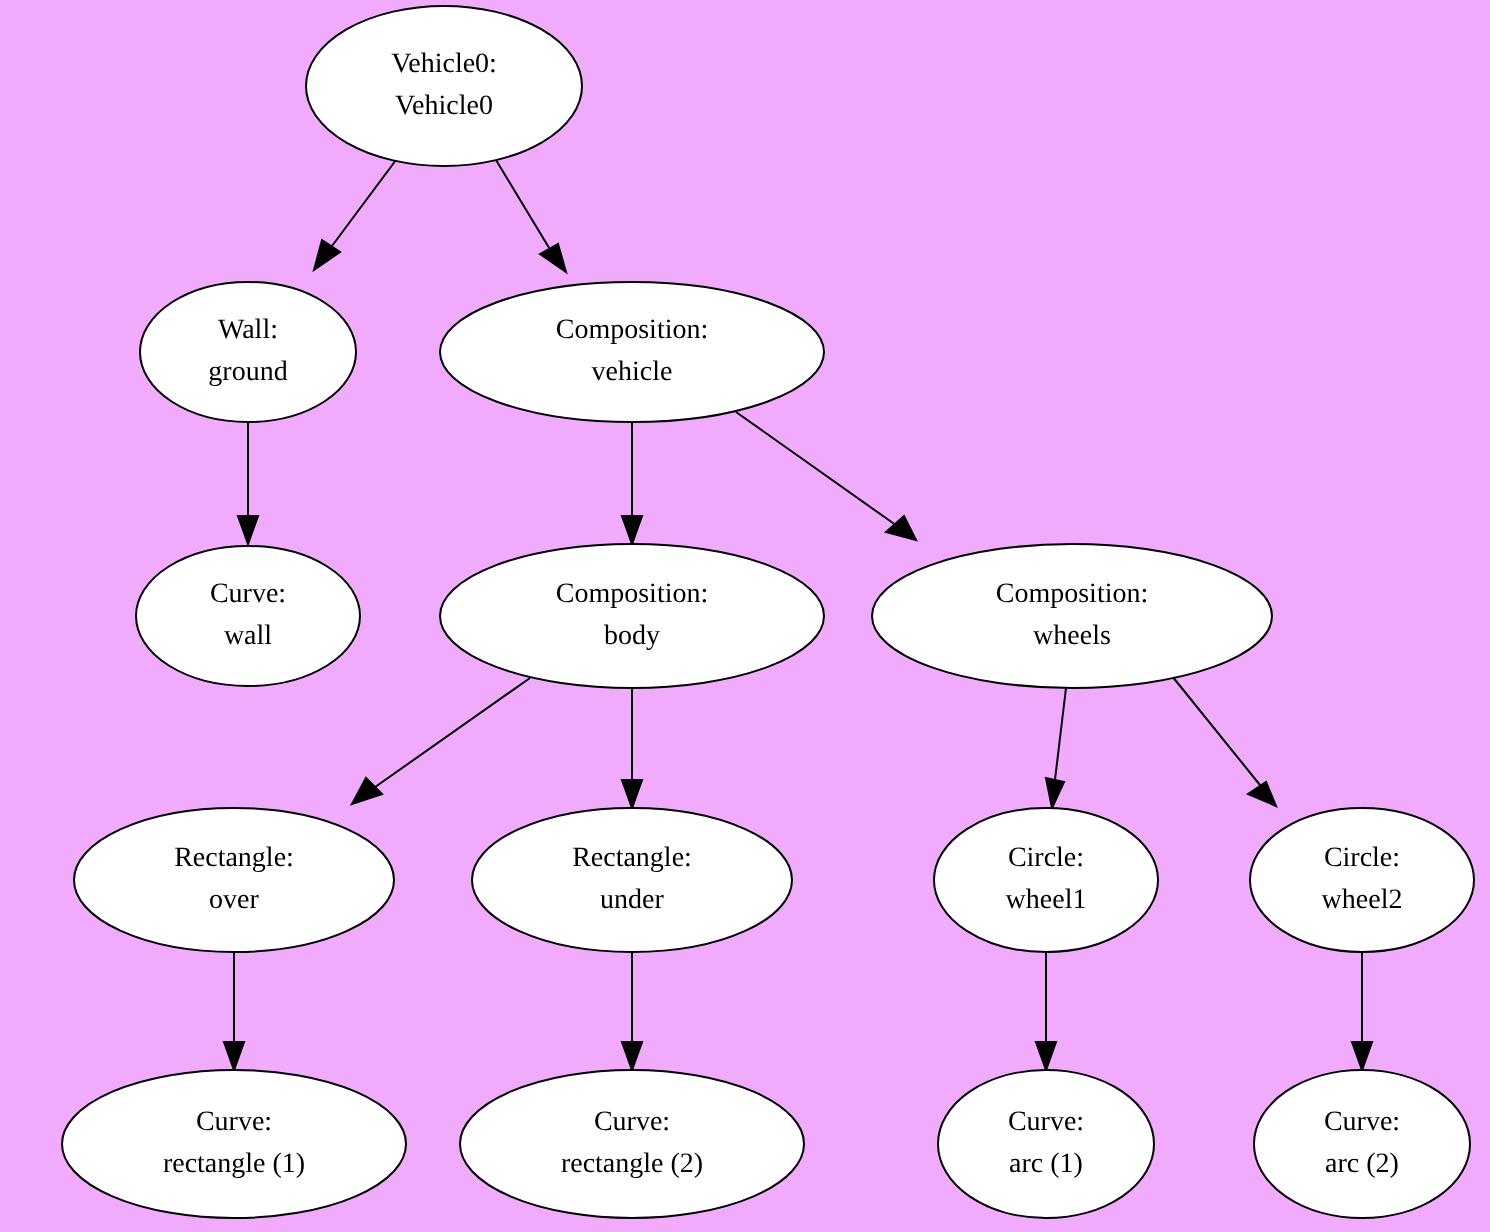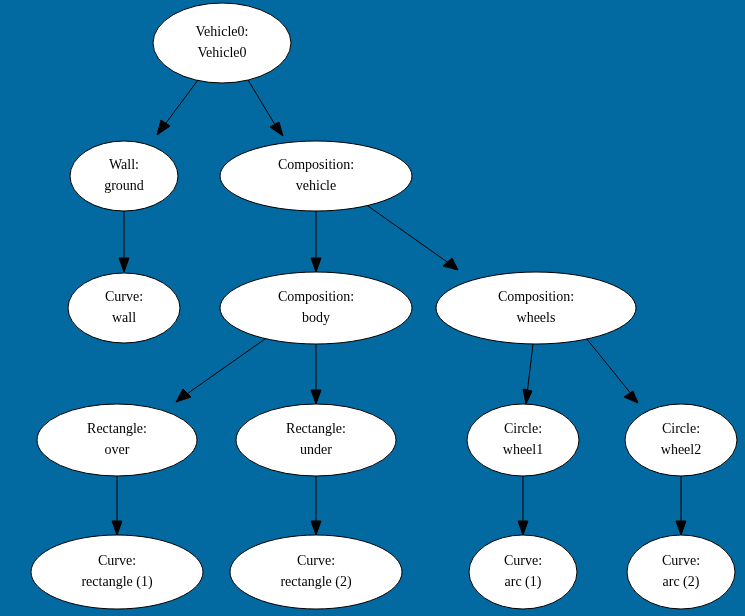--- a/index.html
+++ b/index.html
@@ -11,7 +11,7 @@
     position: relative;
     width: 745px;
     height: 616px;
-    background: #0369a1;
+    background: #f0abfc;
     font-family: "Liberation Serif", serif;
     overflow: hidden;
   }

